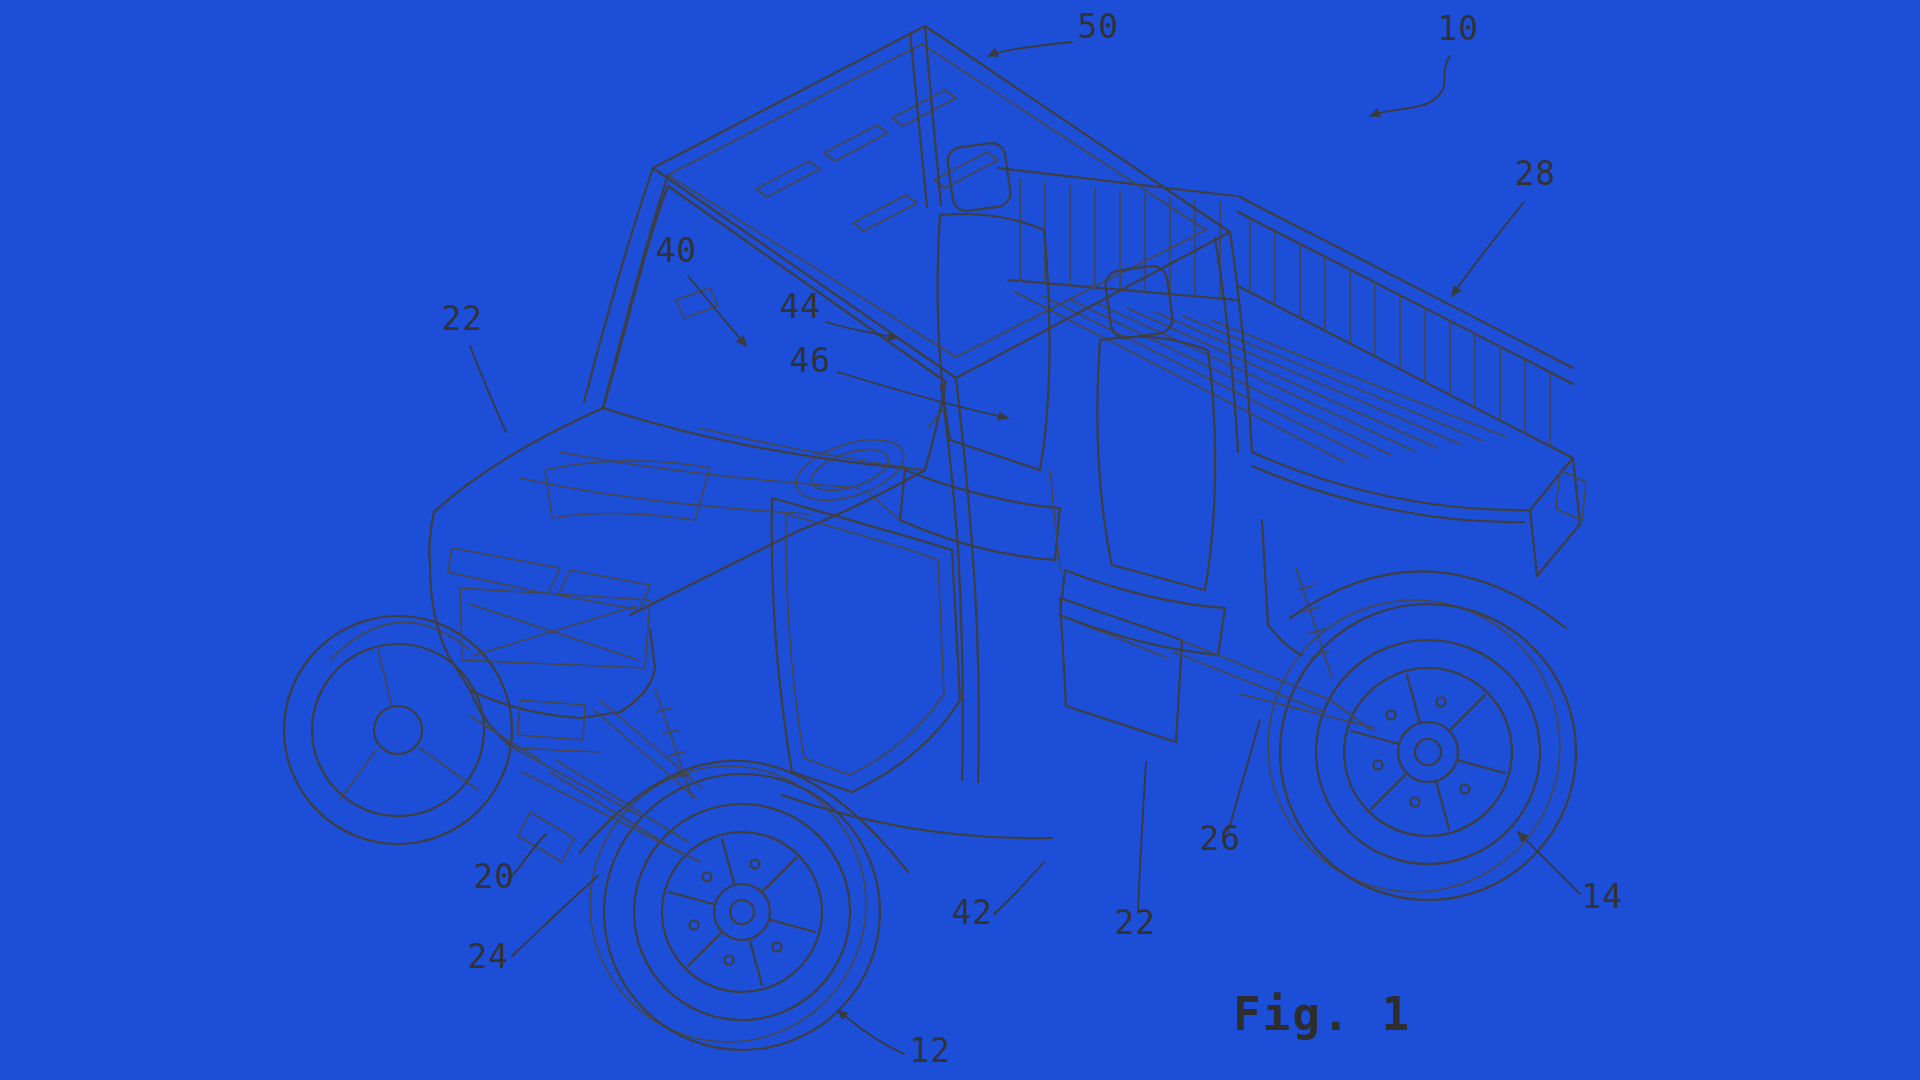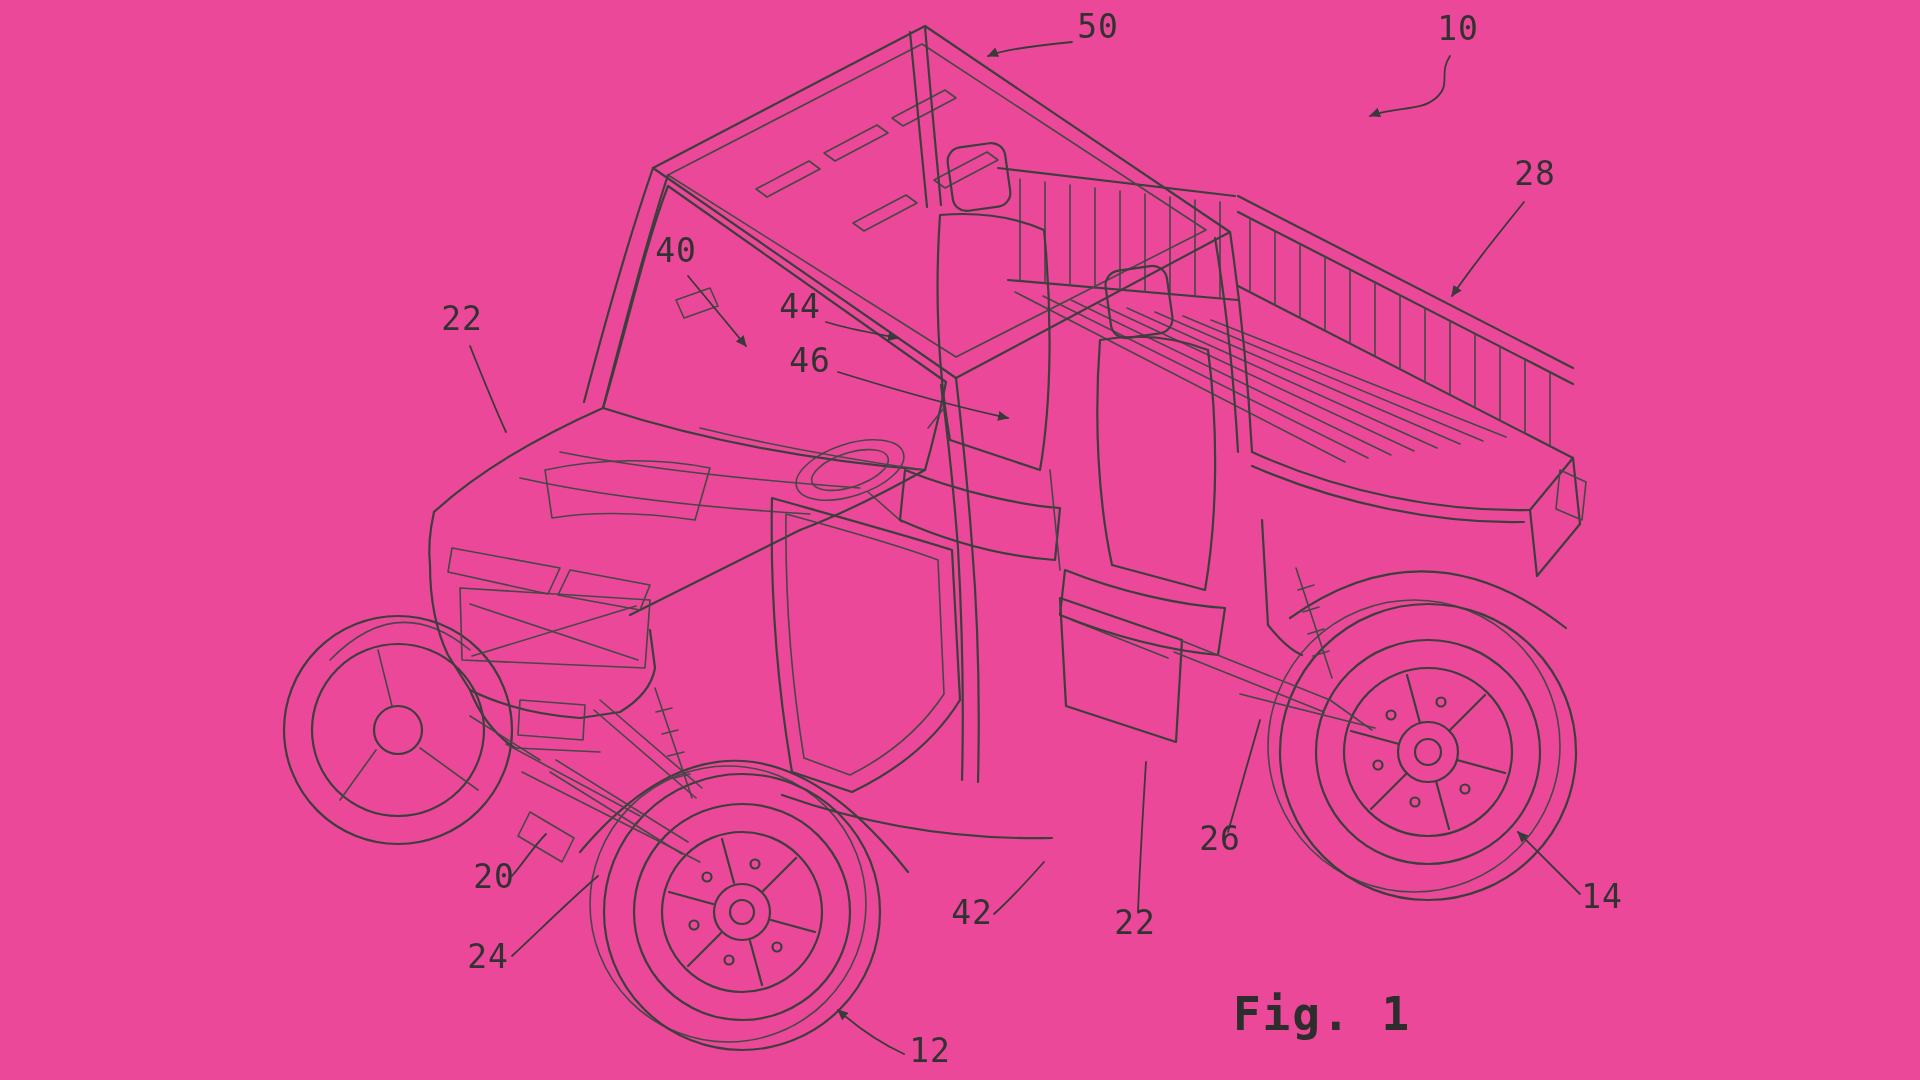--- a/index.html
+++ b/index.html
@@ -15,7 +15,7 @@
     position: relative;
     width: 1920px;
     height: 1080px;
-    background: #ec4899;
+    background: #1d4ed8;
   }
   svg { display: block; }
   .ln {

